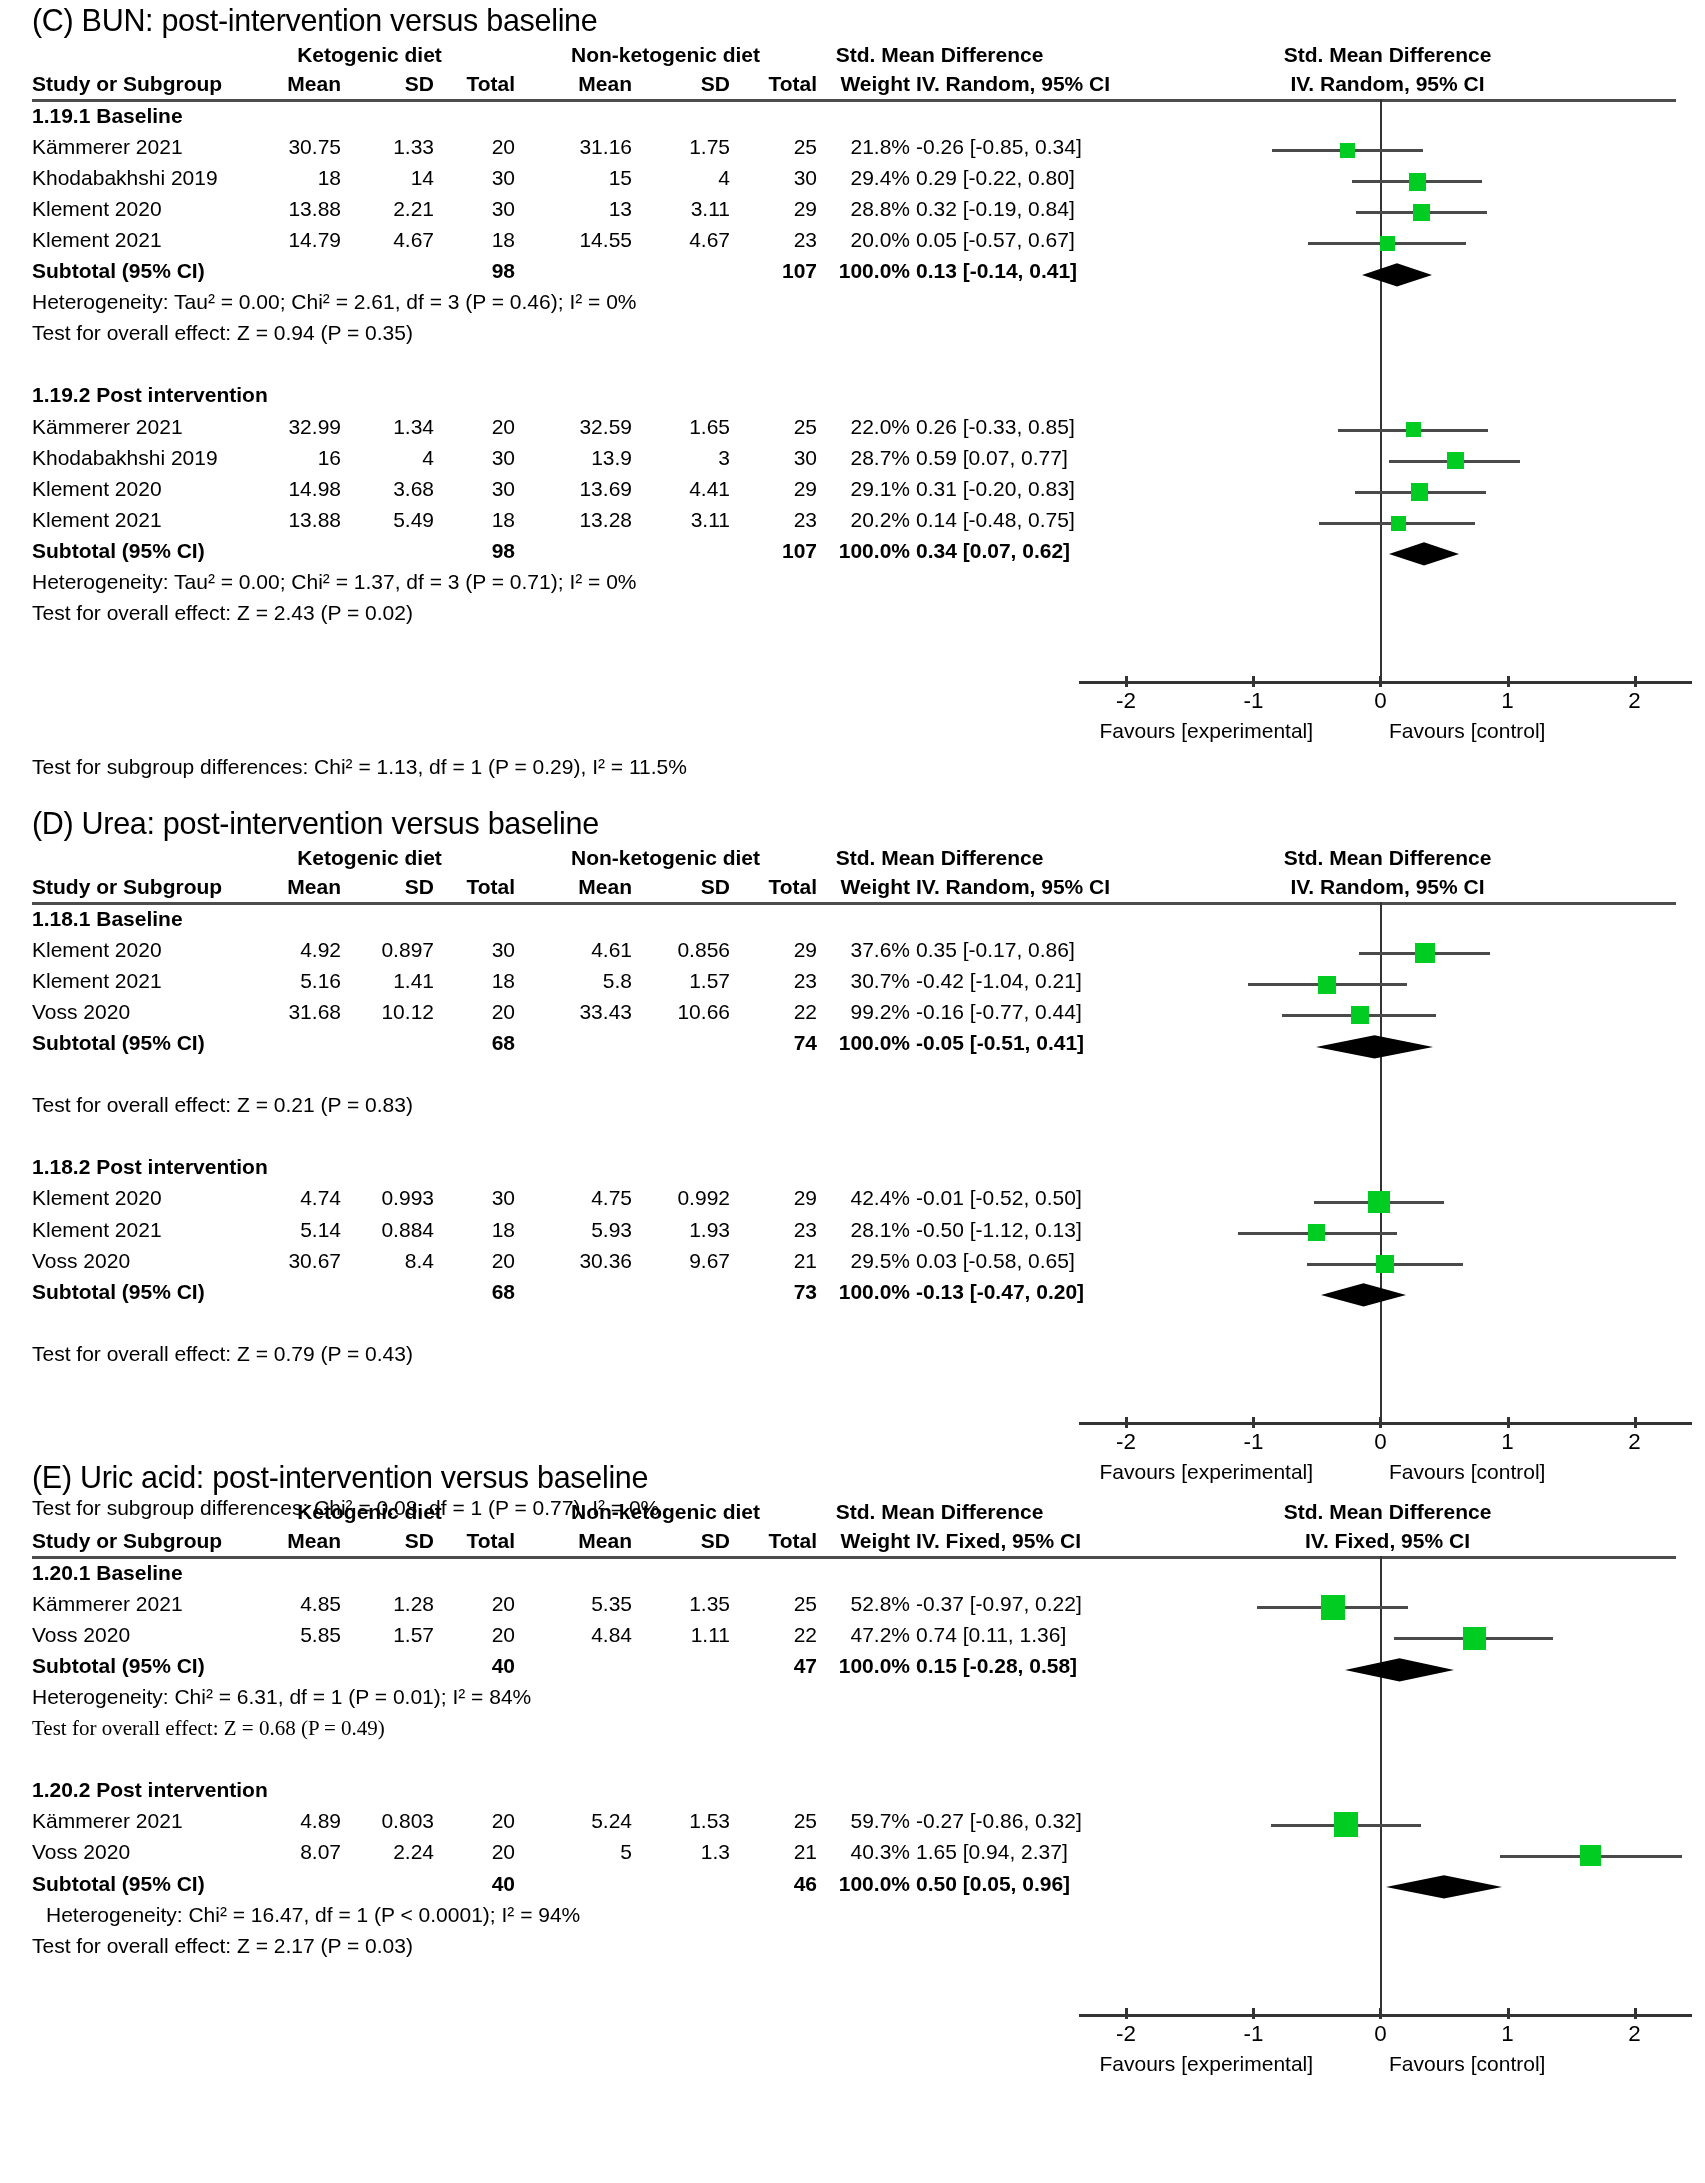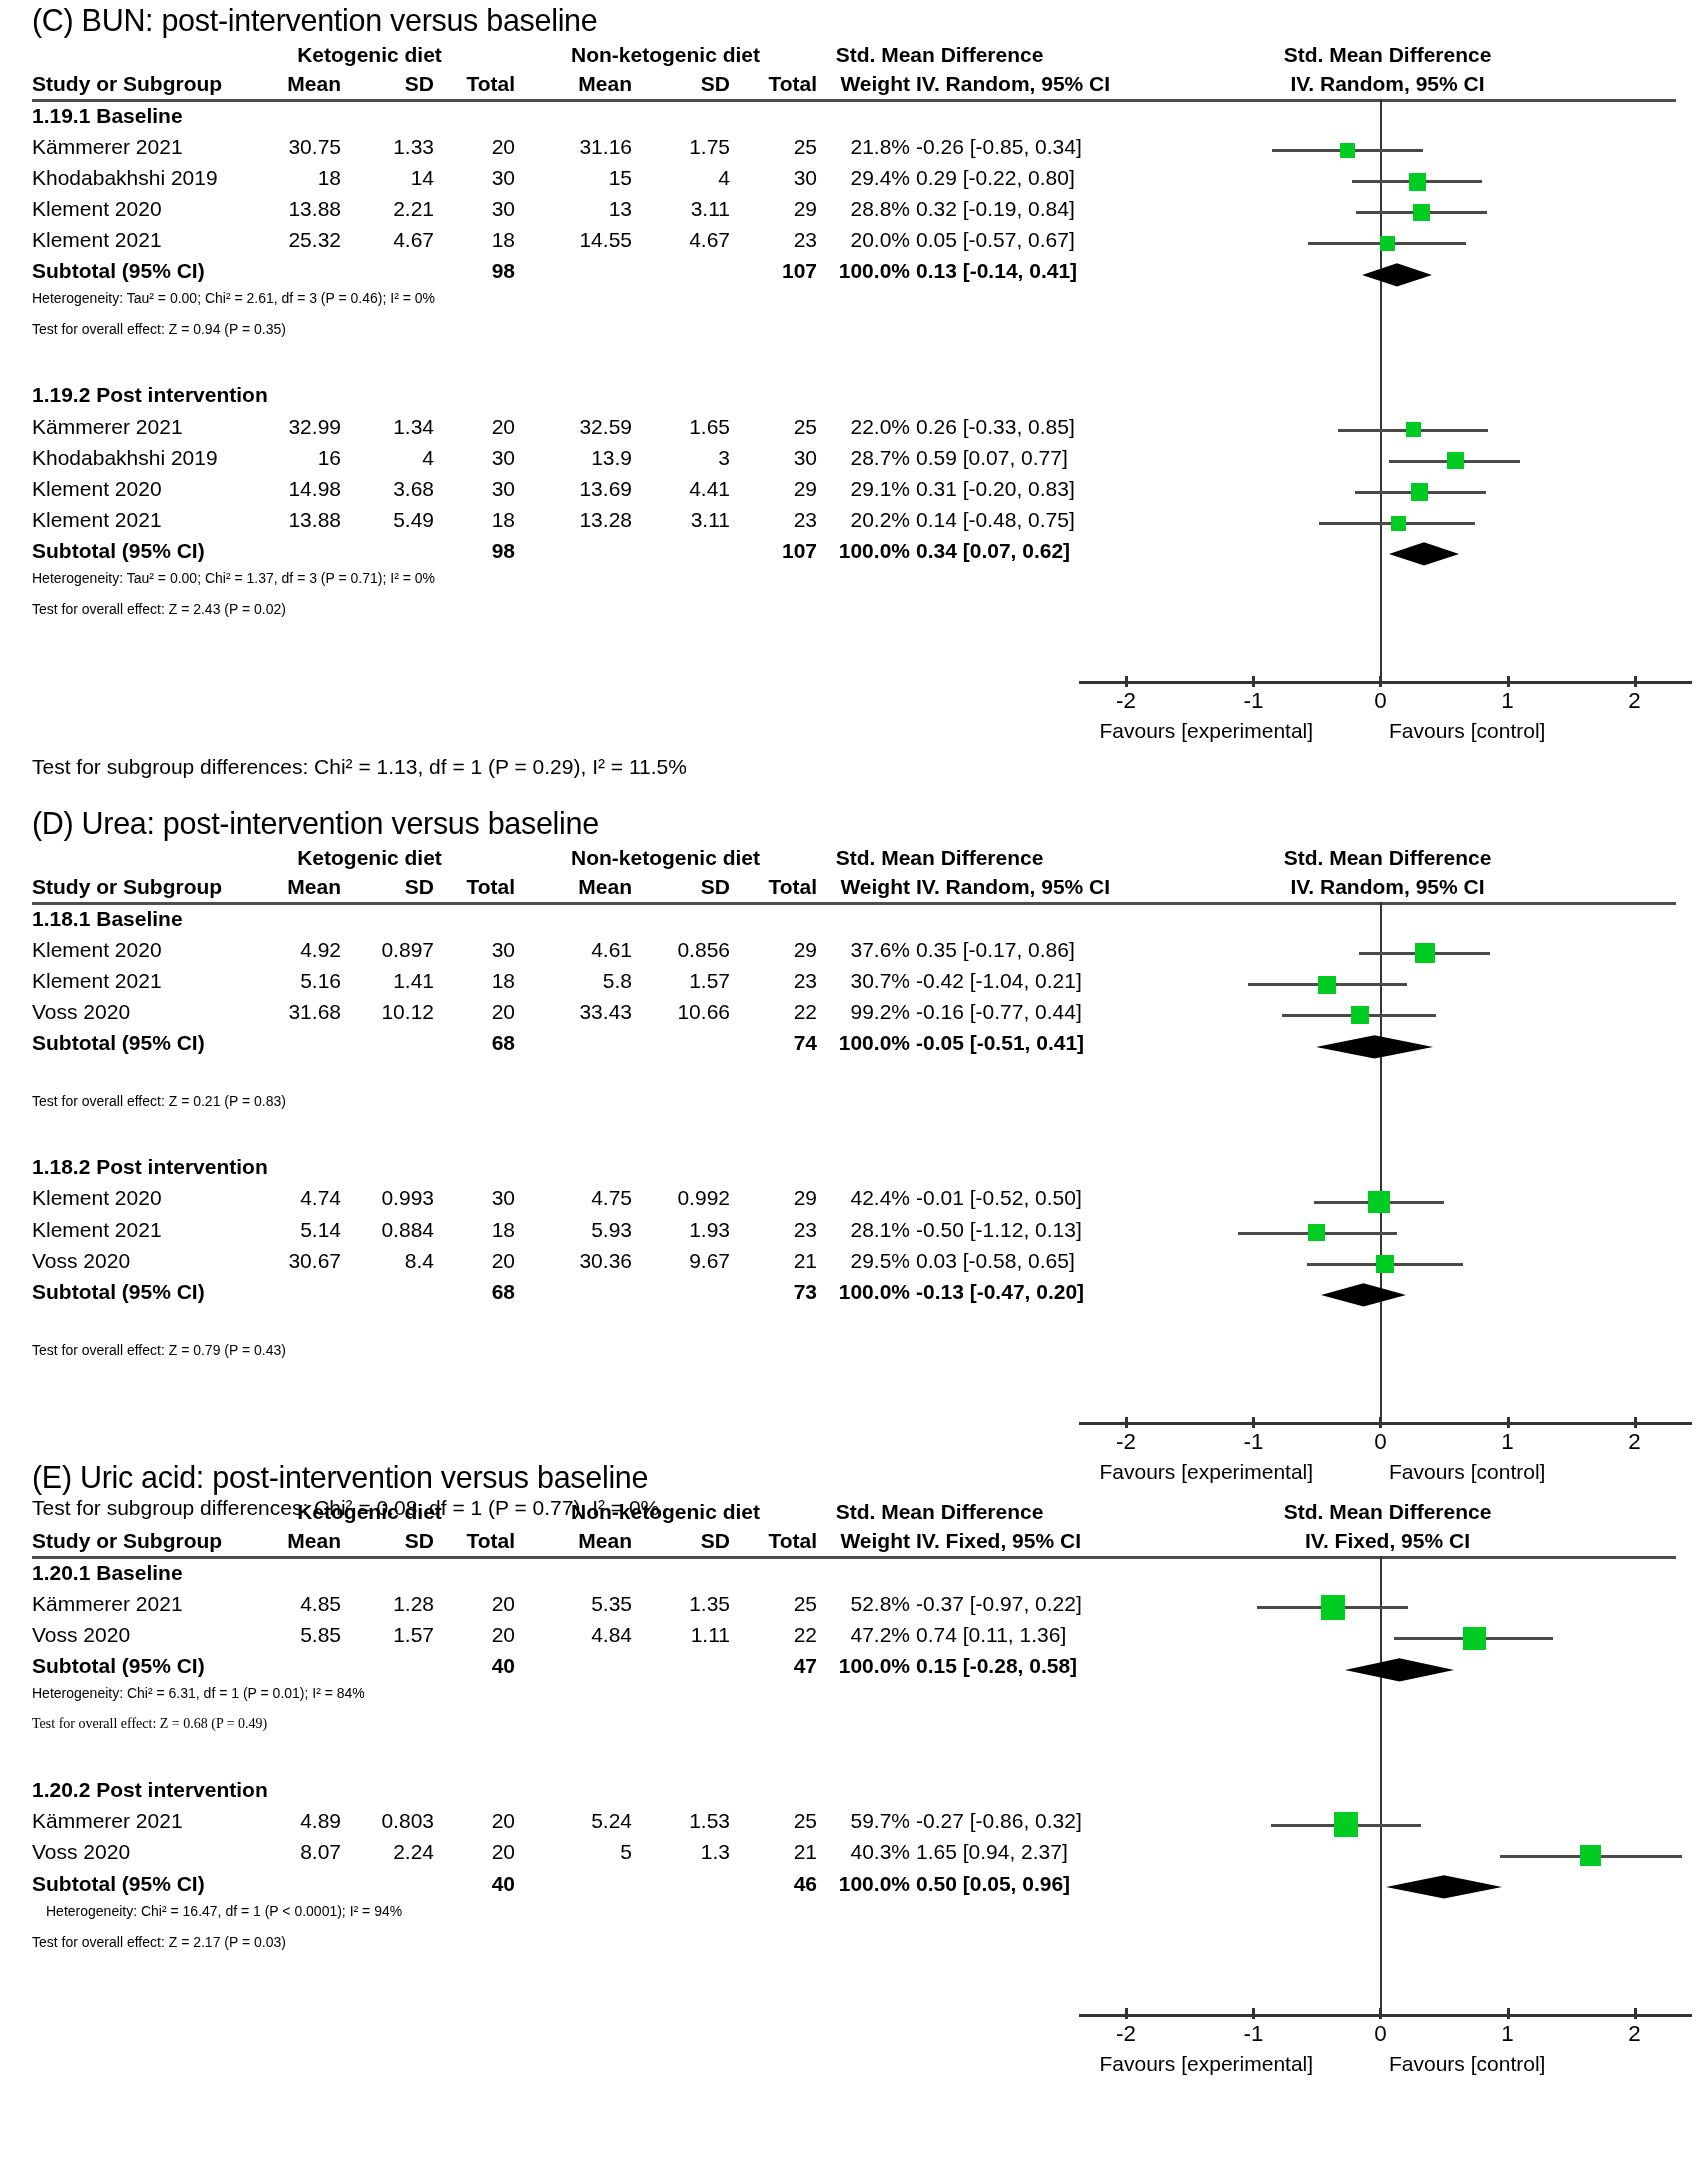--- a/index.html
+++ b/index.html
@@ -140,7 +140,7 @@
           </div>
           <div class="row" style="position: absolute; top: 185px; left: 0px; width: 1069px;">
             <span class="c-study">Klement 2021</span>
-            <span class="c-m1">25.32</span>
+            <span class="c-m1">14.79</span>
             <span class="c-s1">4.67</span>
             <span class="c-t1">18</span>
             <span class="c-m2">14.55</span>

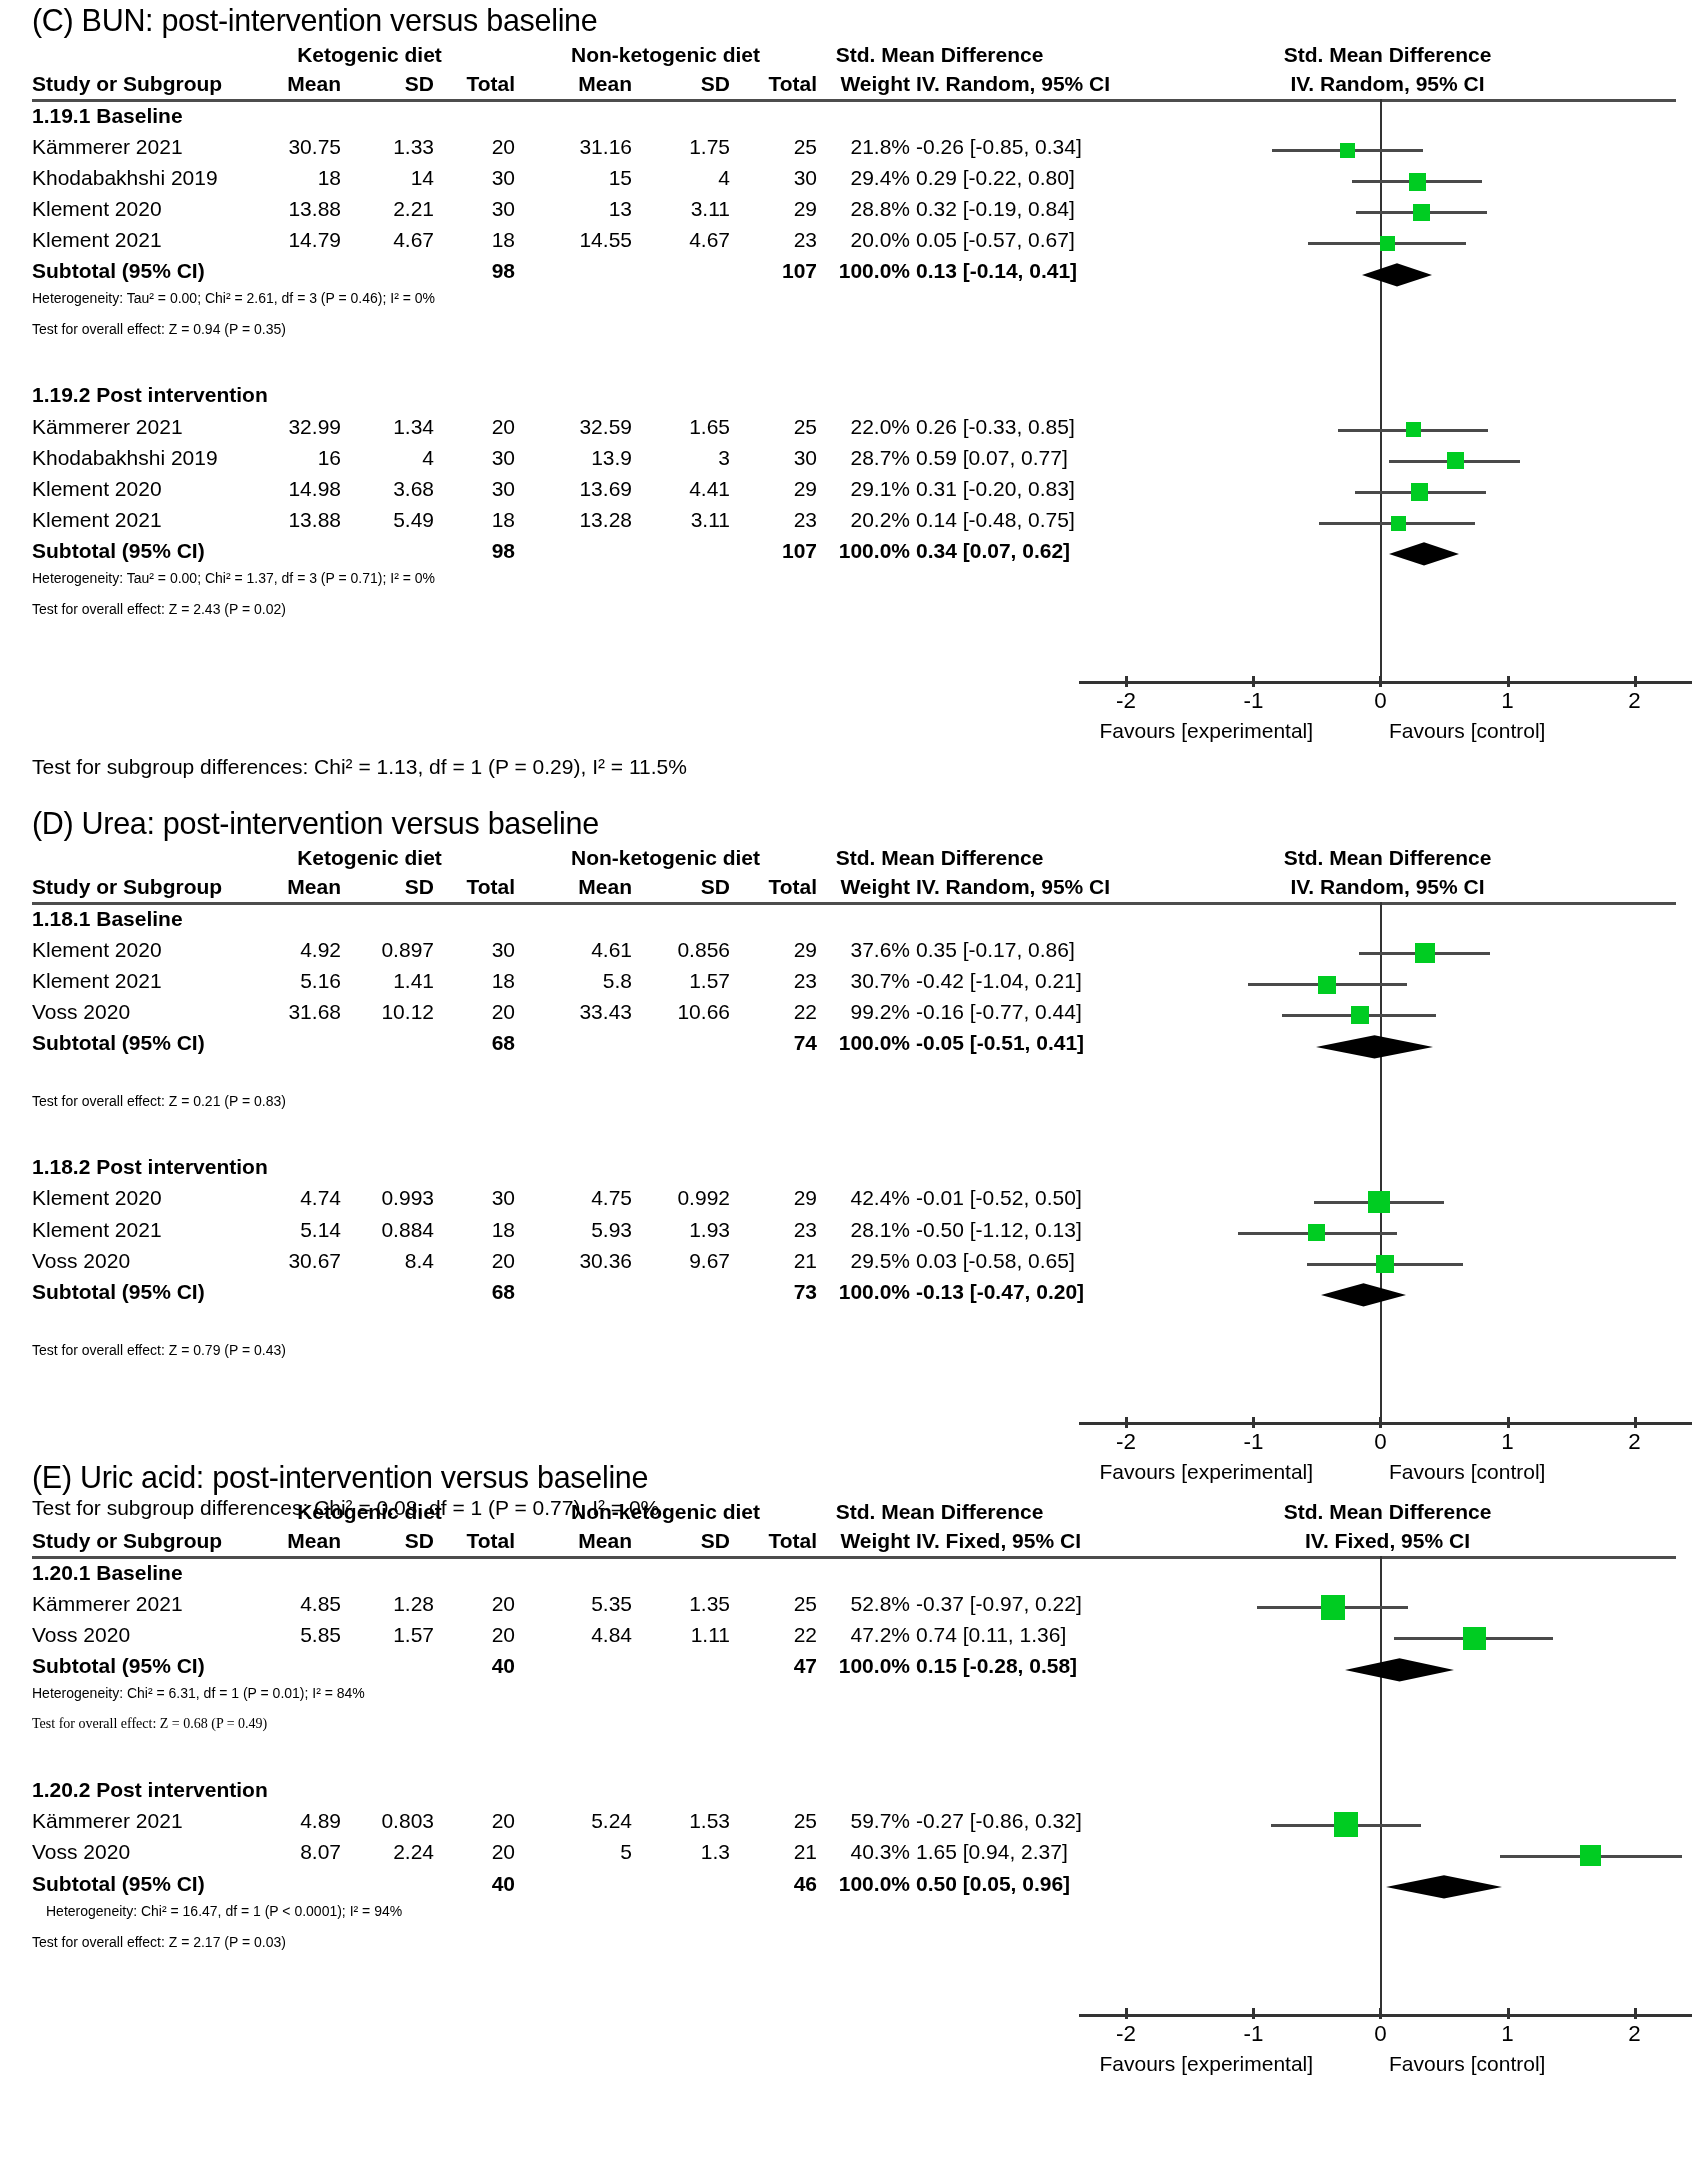--- a/index.html
+++ b/index.html
@@ -40,7 +40,7 @@
   .sub-hdr{position:relative;height:31px;}
   .sub-hdr span{position:absolute;left:32px;font-size:21px;font-weight:bold;white-space:nowrap;}
   .note{position:relative;height:31px;}
-  .note span{position:absolute;left:32px;font-size:14px;white-space:nowrap;}
+  .note span{position:absolute;left:32px;font-size:21px;white-space:nowrap;}
 
   
   .c-study{left:32px;text-align:left;}

